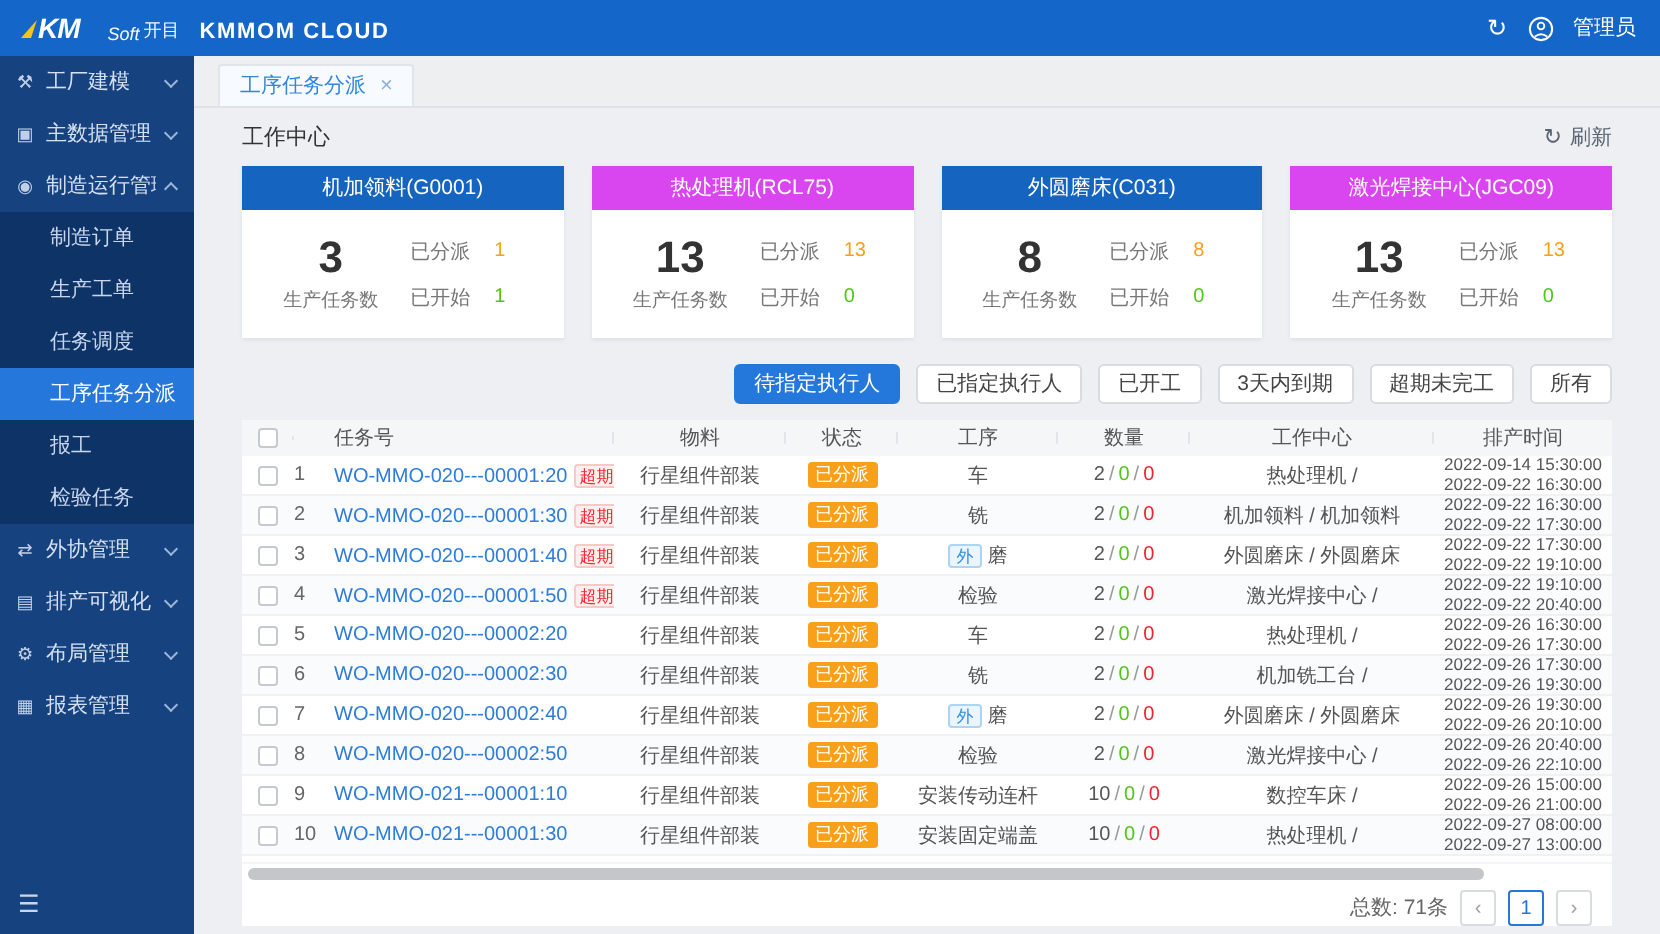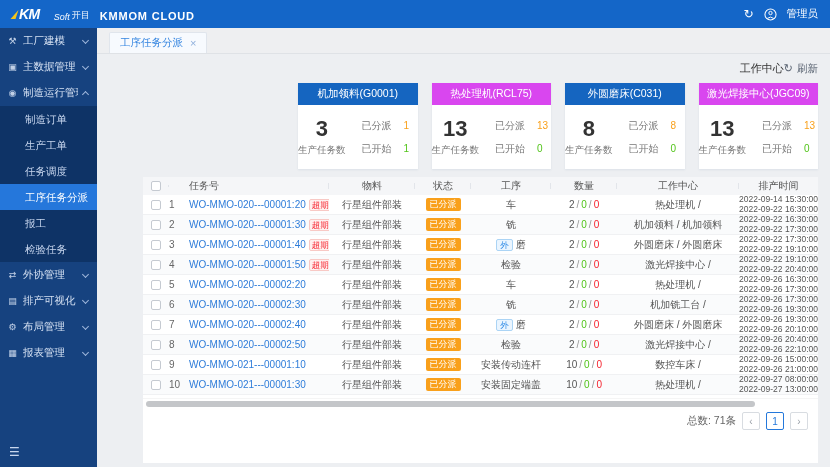--- a/index.html
+++ b/index.html
@@ -44,7 +44,7 @@
     border-radius:2px 2px 0 0; cursor:pointer; }
   .tab-close { color:#8FB0DC; font-size:11px; line-height:11px; }
 
-  .content { flex:1; padding:6px 12px 4px; display:flex; flex-direction:column; overflow:hidden;align-items:flex-end; }
+  .content { flex:1; padding:6px 24px 4px; display:flex; flex-direction:column; overflow:hidden; }
   .section-row { display:flex; justify-content:space-between; align-items:center; height:17px; flex:none; }
   .section-title { font-size:11px; color:#333; }
   .refresh { font-size:10.5px; color:#5A6472; display:flex; align-items:center; gap:4px; cursor:pointer; }

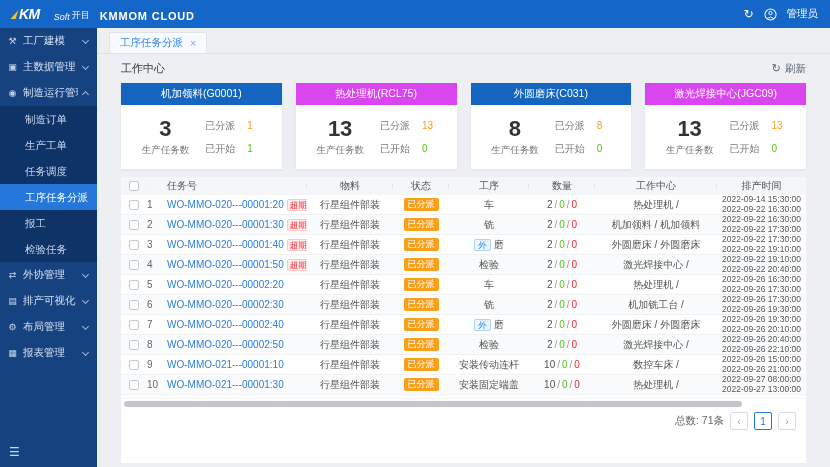--- a/index.html
+++ b/index.html
@@ -282,6 +282,14 @@
       </div>
     </div>
 
+    <div class="filters">
+      <div class="fbtn active">待指定执行人</div>
+      <div class="fbtn">已指定执行人</div>
+      <div class="fbtn">已开工</div>
+      <div class="fbtn">3天内到期</div>
+      <div class="fbtn">超期未完工</div>
+      <div class="fbtn">所有</div>
+    </div>
 
     <div class="panel">
       <div class="thead">

